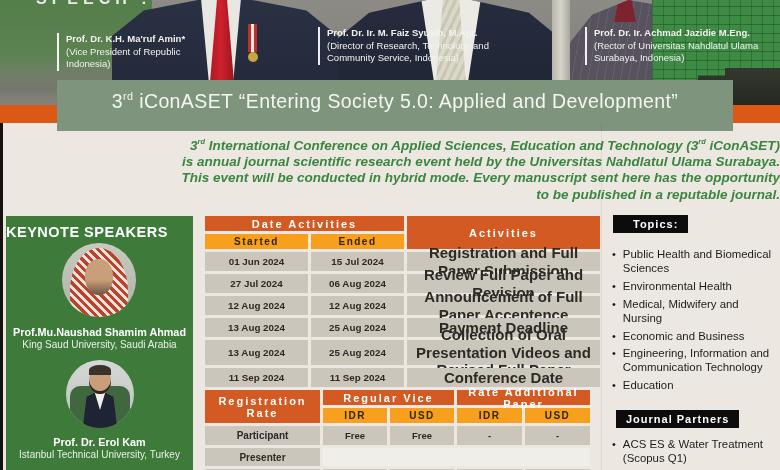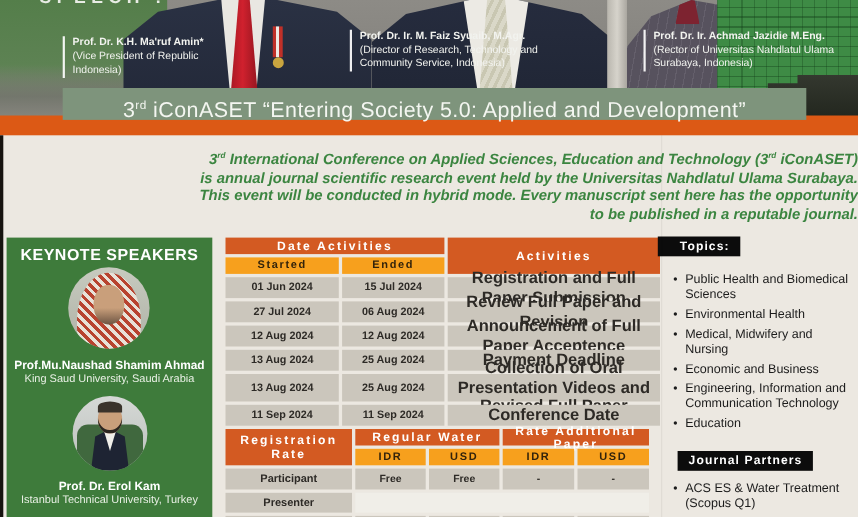--- a/index.html
+++ b/index.html
@@ -64,7 +64,7 @@
   .cap3 { left:585px; top:27px; width:188px; }
   
   .orange-band { position:absolute; left:0; top:105px; width:780px; height:18px; background:#DC5915; }
-  .title-banner { position:absolute; left:57px; top:80px; width:676px; height:29px;
+  .title-banner { position:absolute; left:57px; top:80px; width:676px; height:51px;
     background:#7E947C; color:#F4F6F1; text-align:center; line-height:33px;
     font-size:19.5px; letter-spacing:.4px; }
   .title-banner sup, .desc sup { font-size:.55em; vertical-align:super; }

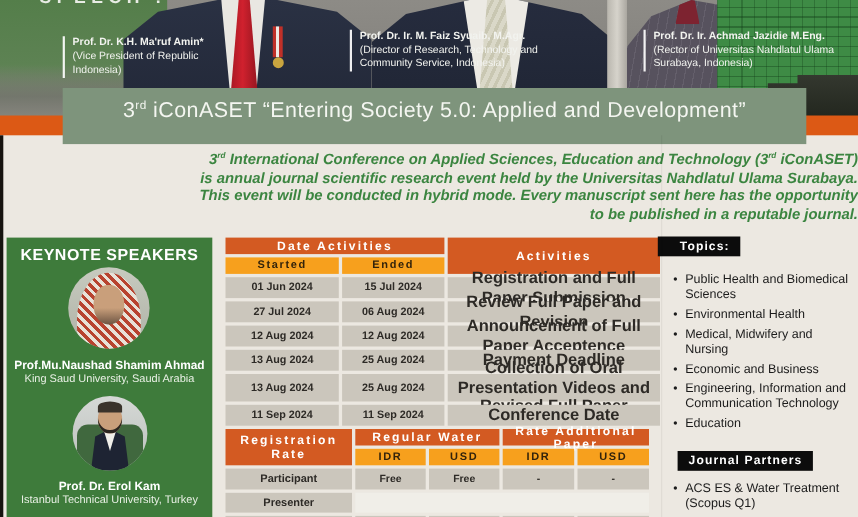--- a/index.html
+++ b/index.html
@@ -74,7 +74,7 @@
   
   .keynote { position:absolute; left:6px; top:216px; width:187px; height:280px;
     background:#3E7B3B; color:#fff; }
-  .keynote-heading { position:absolute; top:8px; width:100%; text-align:center;
+  .keynote-heading { position:absolute; top:8px; width:100%; text-align:left;
     font-size:14.5px; font-weight:800; letter-spacing:.5px; }
   .avatar { position:absolute; border-radius:50%; overflow:hidden; }
   .avatar1 { left:56px; top:27px; width:74px; height:74px; background:linear-gradient(180deg,#c7cabf,#aeb2a6); }

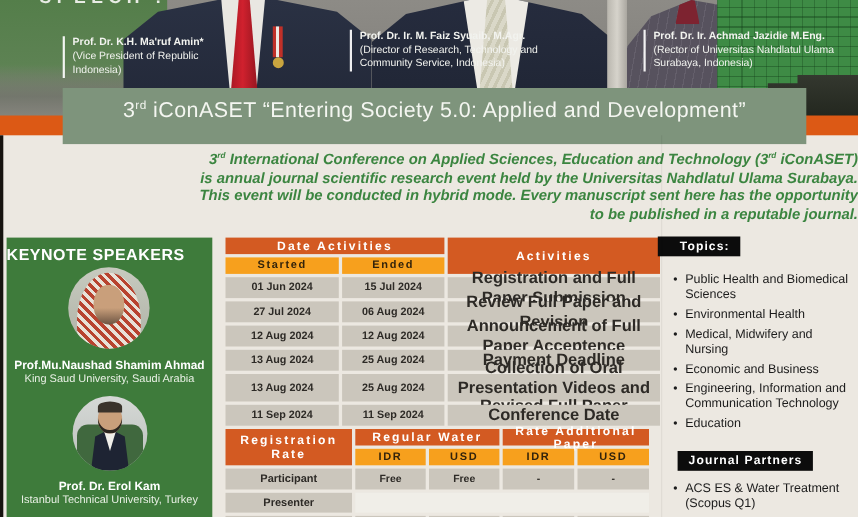--- a/index.html
+++ b/index.html
@@ -123,7 +123,7 @@
   
   .black-box { position:absolute; background:#0c0c0c; color:#fff; font-weight:700;
     font-size:11px; letter-spacing:1px; padding:3px 10px; }
-  .topics-heading { left:598px; top:215px;padding-left:20px; }
+  .topics-heading { left:613px; top:215px;padding-left:20px; }
   .journal-heading { left:584px; top:410px;margin-left:32px; }
   .bullet-list { position:absolute; left:612px; width:166px; color:#1c1c1c; }
   .topics-list { top:248px; }

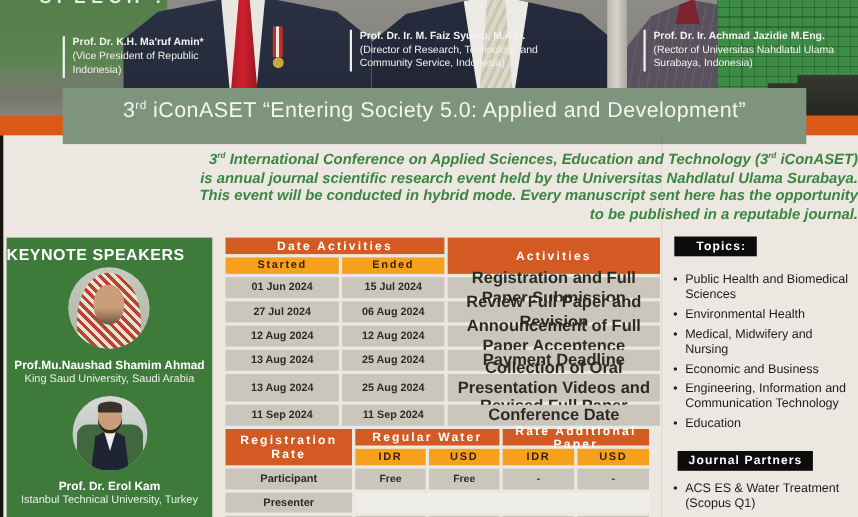--- a/index.html
+++ b/index.html
@@ -239,7 +239,7 @@
 
   <div class="tbl registration">
     <div class="cell hdr-red reg-title">Registration Rate</div>
-    <div class="cell hdr-red reg-regular">Regular Water</div>
+    <div class="cell hdr-red reg-regular">Regular Vice</div>
     <div class="cell hdr-red reg-additional">Rate Additional Paper</div>
     <div class="cell hdr-amber">IDR</div>
     <div class="cell hdr-amber">USD</div>

